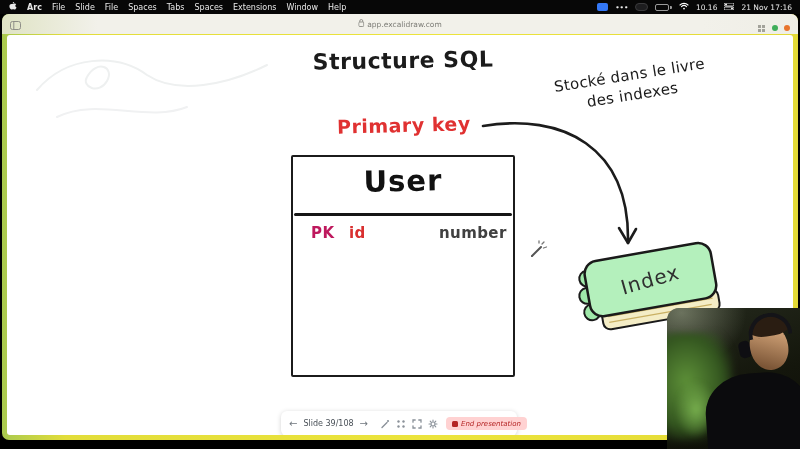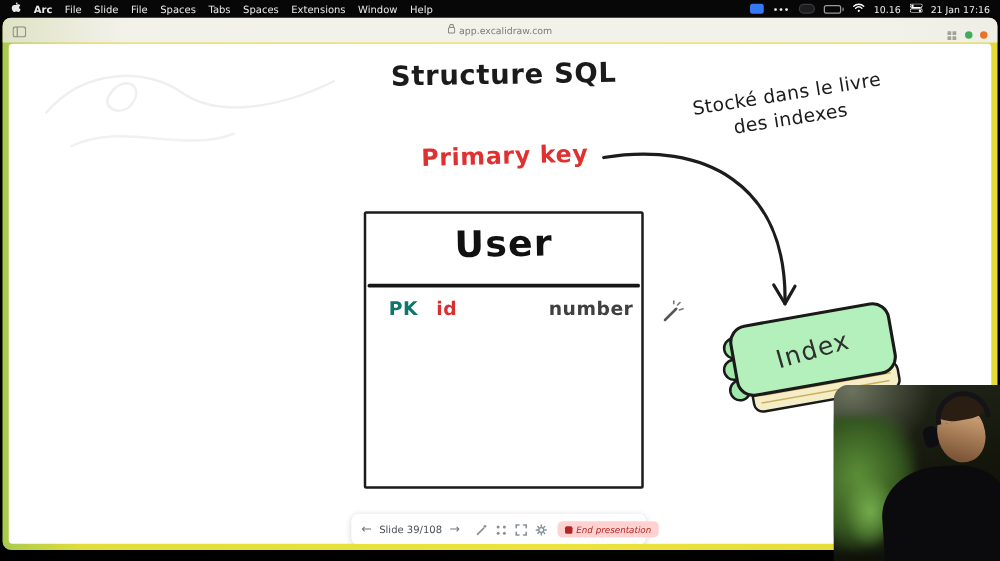--- a/index.html
+++ b/index.html
@@ -146,7 +146,7 @@
             <circle cx="8" cy="5.5" r="1" fill="#fff"></circle>
           </svg>
       </span>
-      <span>21 Jan 17:16</span>
+      <span>21 Nov 17:16</span>
     </div>
   </div>
 

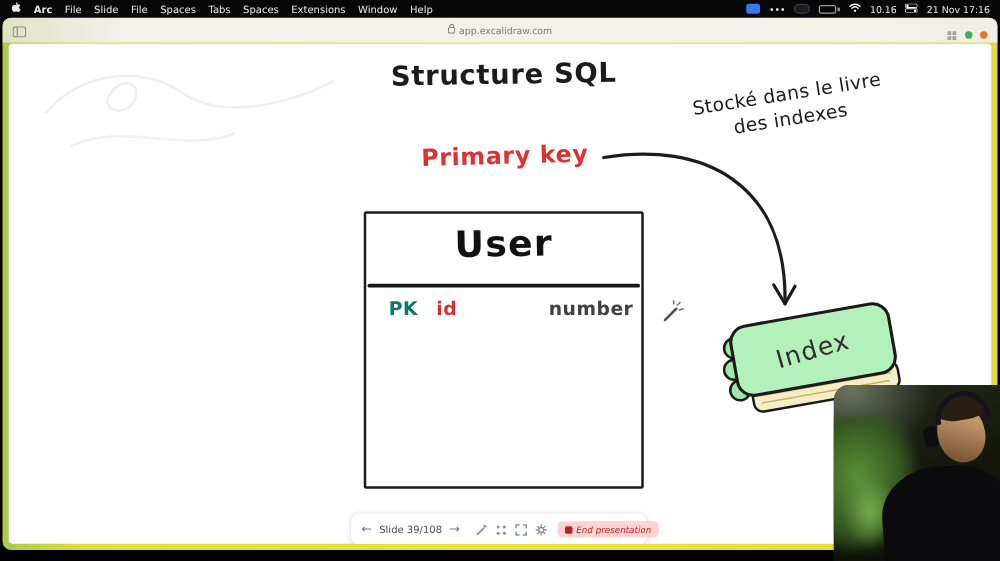--- a/index.html
+++ b/index.html
@@ -52,7 +52,7 @@
   .arrow-svg { position:absolute; left:455px; top:76px; }
   .laser-cursor { position:absolute; left:521px; top:205px; }
 
-  .sql-table { position:absolute; left:284px; top:134px; width:224px; height:222px;
+  .sql-table { position:absolute; left:284px; top:120px; width:224px; height:222px;
     border:2px solid #1b1b1b; border-radius:2px; background:#fff; }
   .table-title { margin-top:7px; text-align:center; font-size:29px; font-weight:600;
     color:#111; transform:rotate(-1deg); letter-spacing:1px; }

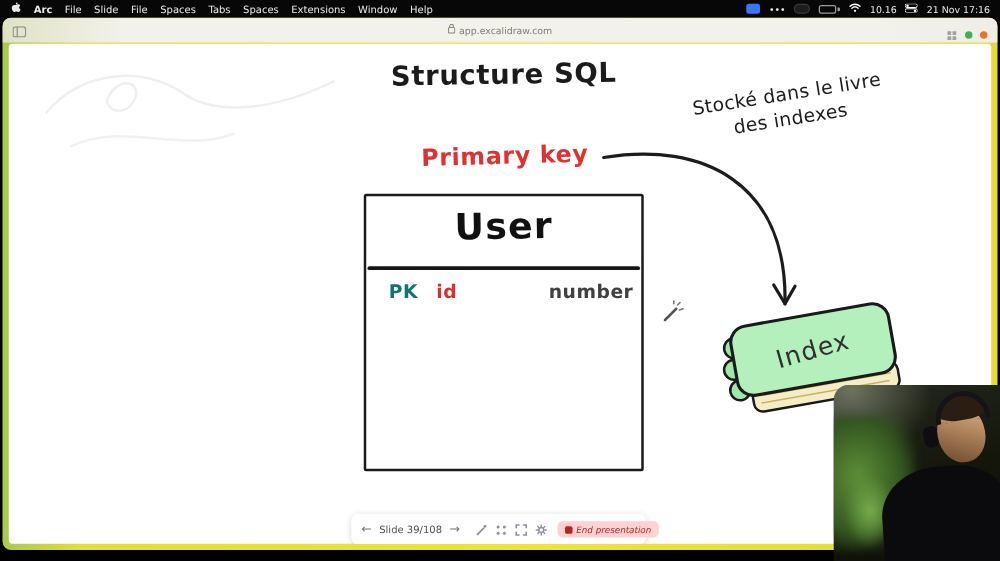--- a/index.html
+++ b/index.html
@@ -59,7 +59,7 @@
   .table-divider { position:absolute; top:56px; left:1px; right:1px; height:3px;
     background:#161616; border-radius:2px; }
   .cell { position:absolute; top:67px; font-size:15px; font-weight:600; letter-spacing:.4px; }
-  .cell-pk { left:18px; color:#0f766e; }
+  .cell-pk { left:18px; color:#be185d; }
   .cell-id { left:56px; color:#d92f2f; }
   .cell-type { left:146px; color:#404040; }
 

